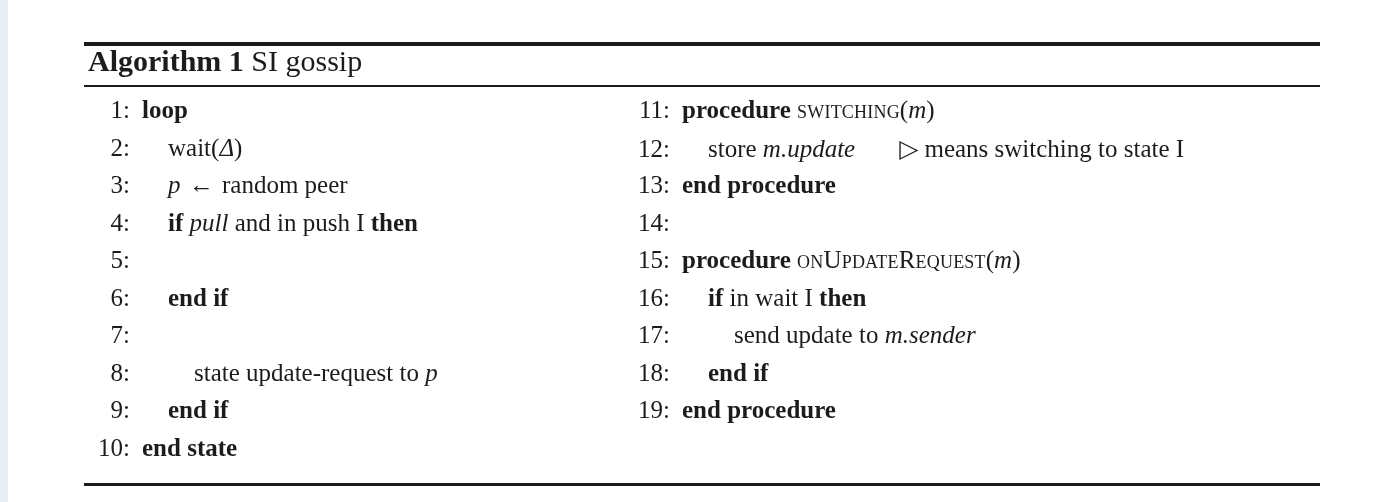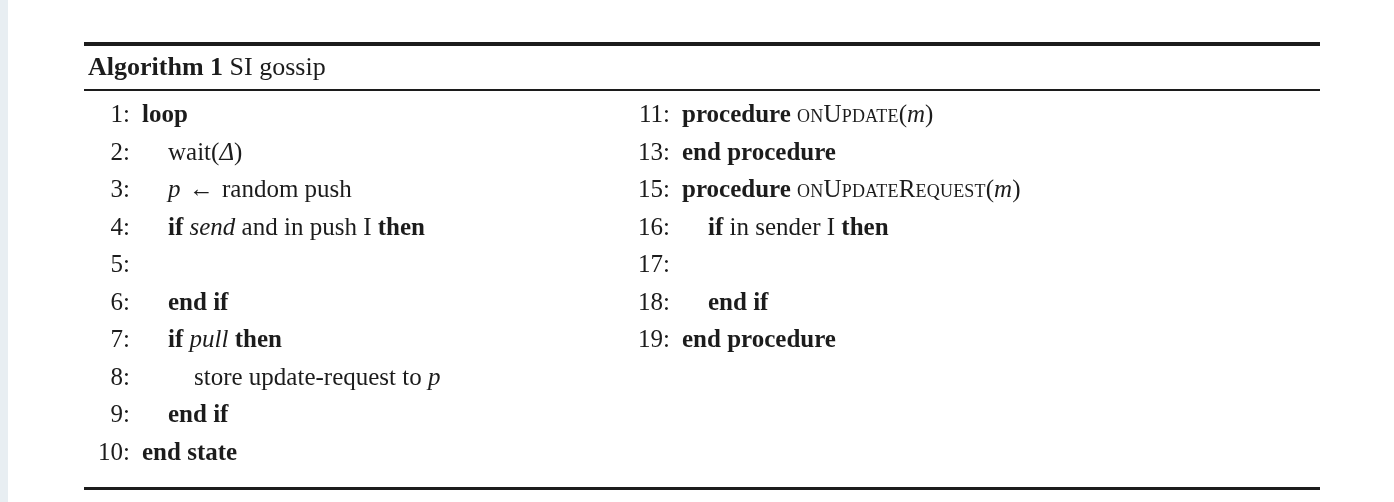--- a/index.html
+++ b/index.html
@@ -37,9 +37,9 @@
   .rule-bottom { height: 3px; background: #1c1c1c; }
 
   #algorithm-title {
-    font-size: 26px;
+    font-size: 30px;
     line-height: 1.0;
-    padding: 8px 0 9px 4px;
+    padding: 0 0 9px 4px;
     white-space: nowrap;
   }
   #algorithm-title .alg-label { font-weight: bold; }

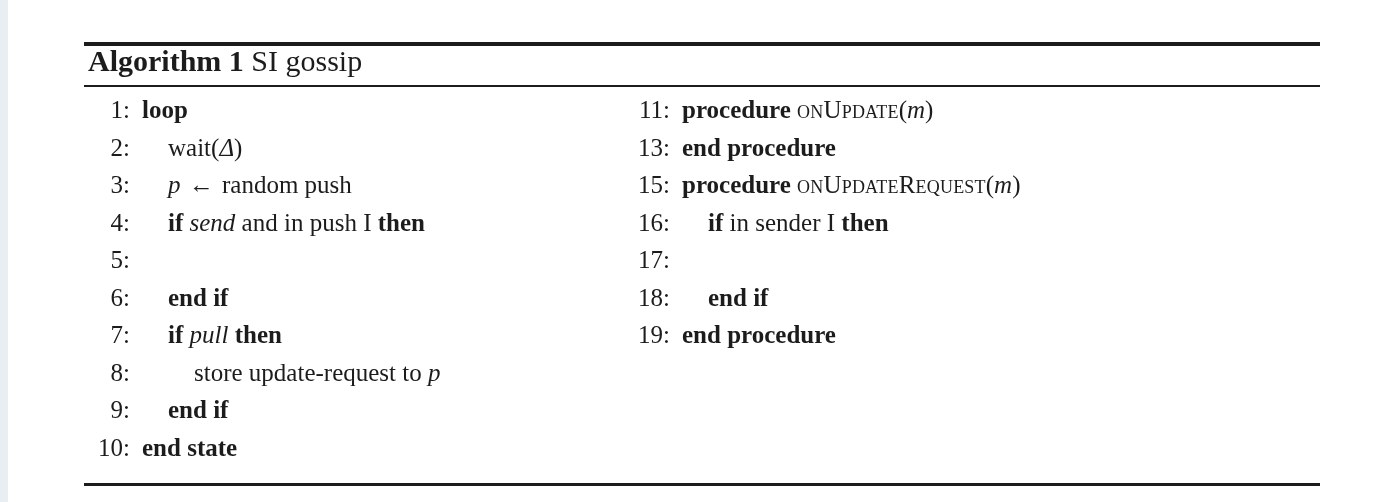--- a/index.html
+++ b/index.html
@@ -143,7 +143,7 @@
     <div class="alg-column" id="column-right">
         <div class="alg-line">
           <span class="line-number">11:</span>
-          <span class="line-code ind-0"><span class="kw">procedure</span><span> </span><span class="sc">onUpdate</span><span>(</span><span class="mathvar">m</span><span>)</span></span>
+          <span class="line-code ind-0"><span class="kw">procedure</span><span> </span><span class="sc">switching</span><span>(</span><span class="mathvar">m</span><span>)</span></span>
         </div>
         <div class="alg-line">
           <span class="line-number">13:</span>

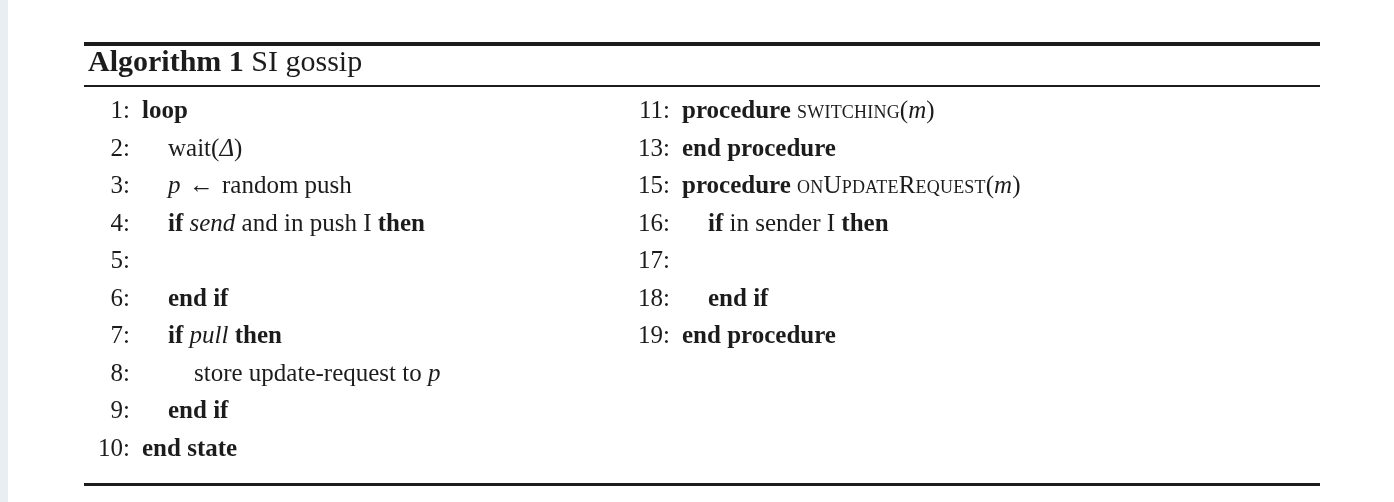--- a/index.html
+++ b/index.html
@@ -146,6 +146,10 @@
           <span class="line-code ind-0"><span class="kw">procedure</span><span> </span><span class="sc">switching</span><span>(</span><span class="mathvar">m</span><span>)</span></span>
         </div>
         <div class="alg-line">
+          <span class="line-number">12:</span>
+          <span class="line-code ind-1"><span>store </span><span class="var">m.update</span><span class="comment-marker">▷</span><span>means switching to state I</span></span>
+        </div>
+        <div class="alg-line">
           <span class="line-number">13:</span>
           <span class="line-code ind-0"><span class="kw">end procedure</span></span>
         </div>

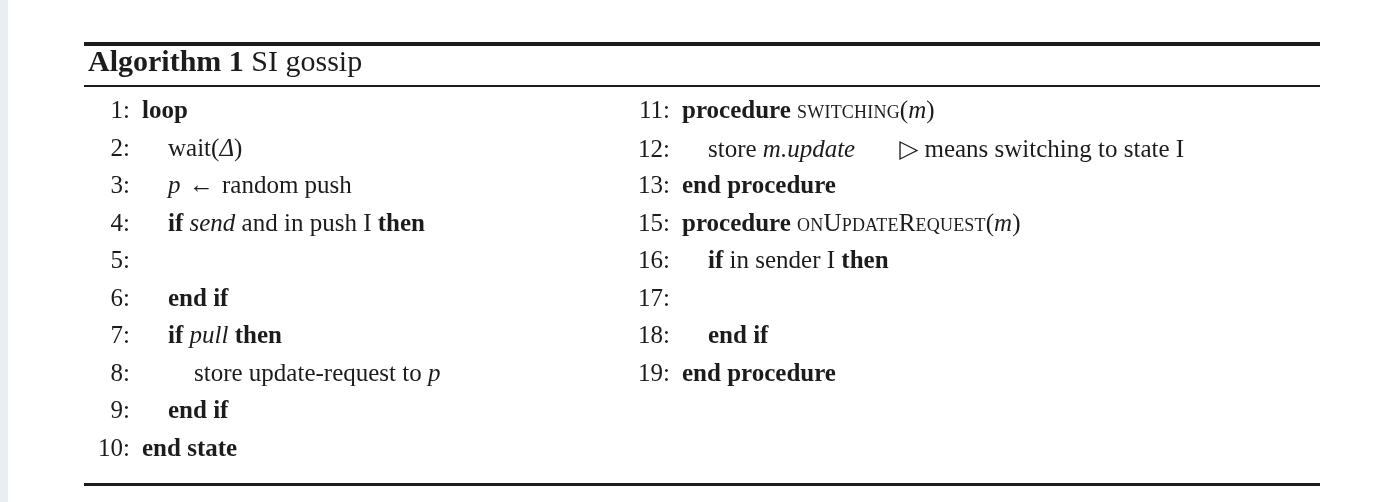--- a/index.html
+++ b/index.html
@@ -110,7 +110,7 @@
         </div>
         <div class="alg-line">
           <span class="line-number">3:</span>
-          <span class="line-code ind-1"><span class="mathvar">p</span><span class="arrow"> ← </span><span>random push</span></span>
+          <span class="line-code ind-1"><span class="mathvar">p</span><span class="arrow"> ← </span><span>random peer</span></span>
         </div>
         <div class="alg-line">
           <span class="line-number">4:</span>

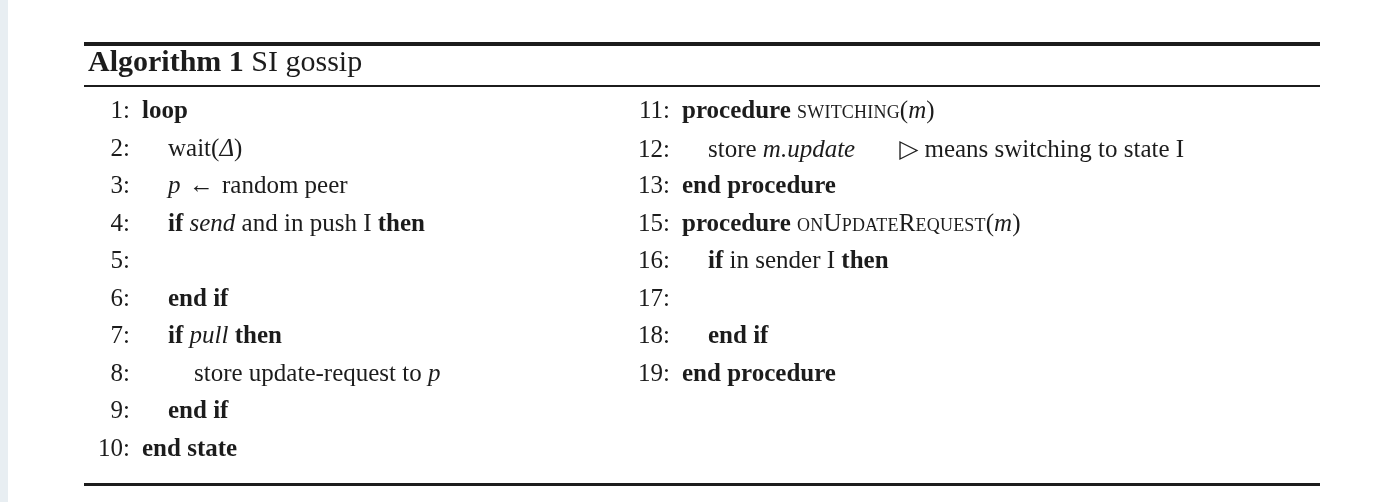--- a/index.html
+++ b/index.html
@@ -114,7 +114,7 @@
         </div>
         <div class="alg-line">
           <span class="line-number">4:</span>
-          <span class="line-code ind-1"><span class="kw">if</span><span> </span><span class="var">send</span><span> and in push I </span><span class="kw">then</span></span>
+          <span class="line-code ind-1"><span class="kw">if</span><span> </span><span class="var">pull</span><span> and in push I </span><span class="kw">then</span></span>
         </div>
         <div class="alg-line">
           <span class="line-number">5:</span>

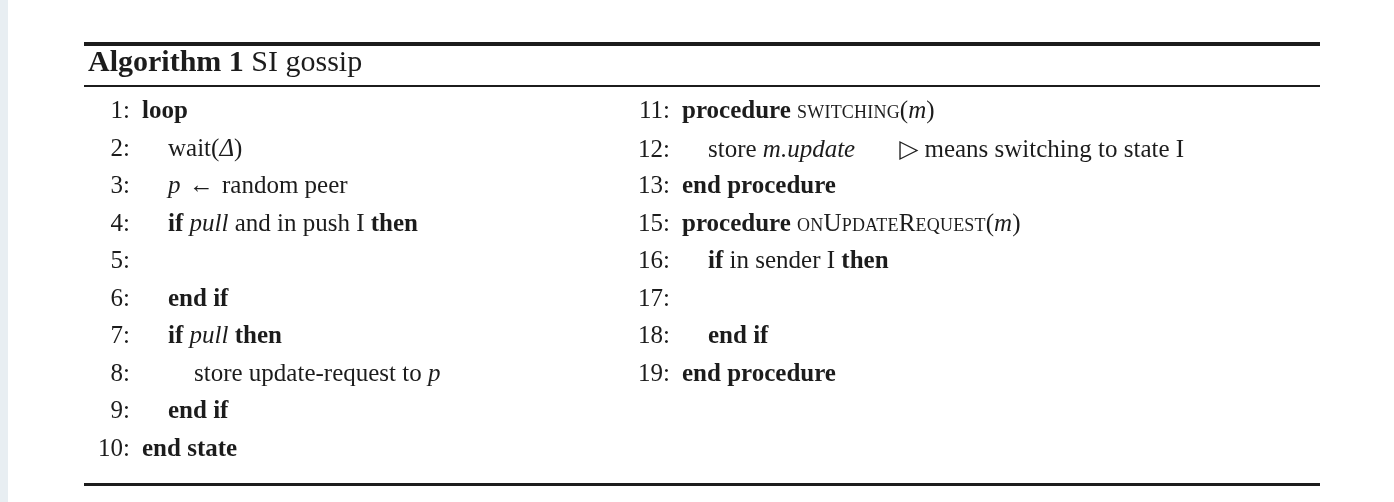--- a/index.html
+++ b/index.html
@@ -154,6 +154,10 @@
           <span class="line-code ind-0"><span class="kw">end procedure</span></span>
         </div>
         <div class="alg-line">
+          <span class="line-number">14:</span>
+          <span class="line-code ind-0"></span>
+        </div>
+        <div class="alg-line">
           <span class="line-number">15:</span>
           <span class="line-code ind-0"><span class="kw">procedure</span><span> </span><span class="sc">onUpdateRequest</span><span>(</span><span class="mathvar">m</span><span>)</span></span>
         </div>

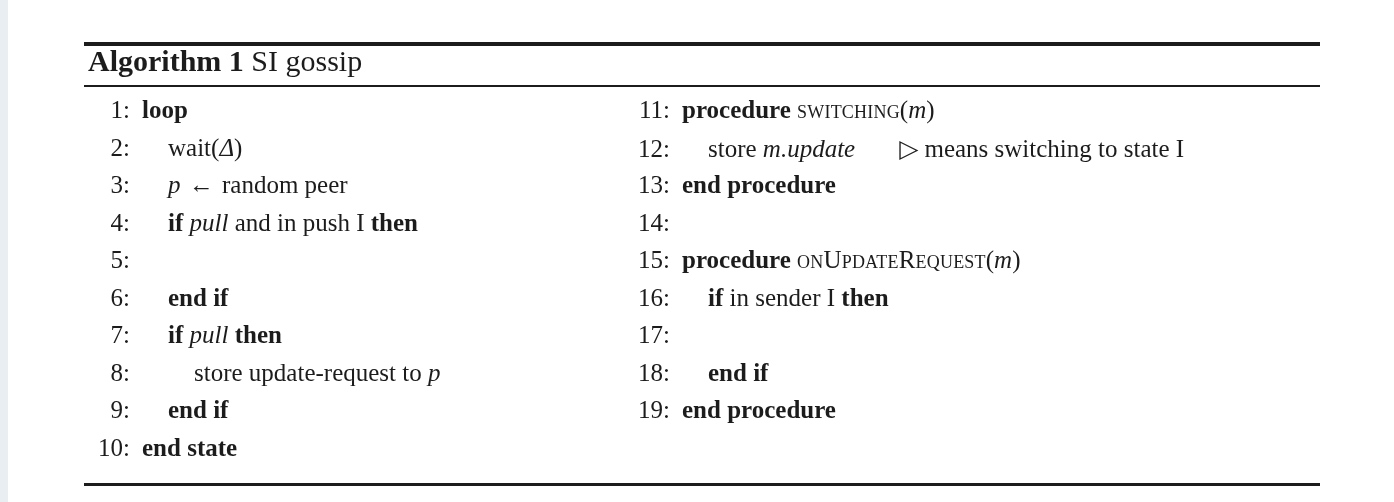--- a/index.html
+++ b/index.html
@@ -163,7 +163,7 @@
         </div>
         <div class="alg-line">
           <span class="line-number">16:</span>
-          <span class="line-code ind-1"><span class="kw">if</span><span> in sender I </span><span class="kw">then</span></span>
+          <span class="line-code ind-1"><span class="kw">if</span><span> in wait I </span><span class="kw">then</span></span>
         </div>
         <div class="alg-line">
           <span class="line-number">17:</span>

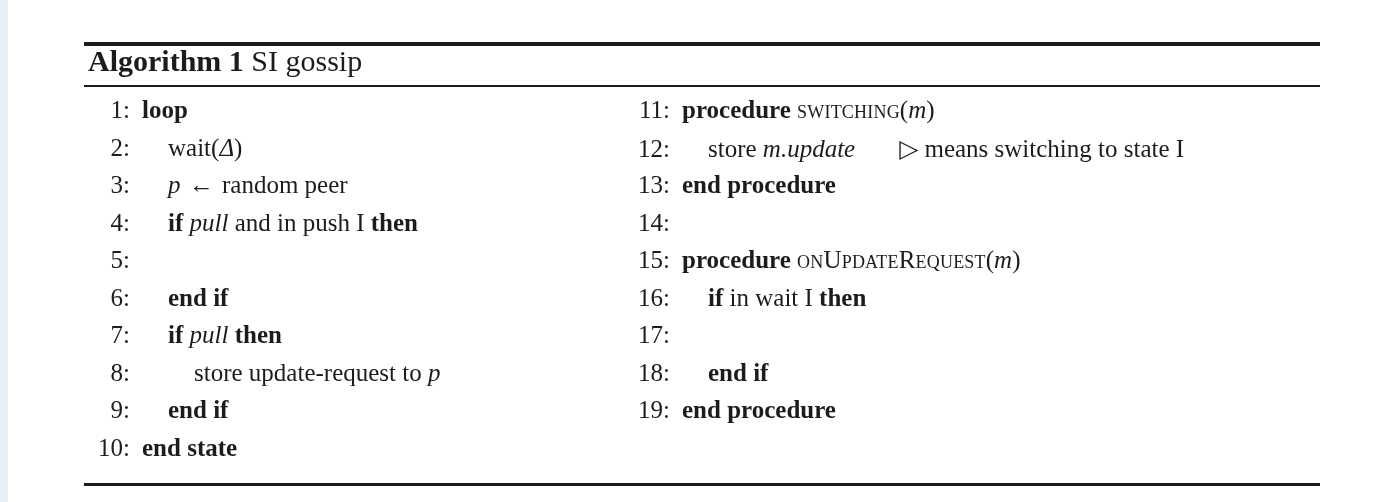--- a/index.html
+++ b/index.html
@@ -125,7 +125,6 @@
         </div>
         <div class="alg-line">
           <span class="line-number">7:</span>
-          <span class="line-code ind-1"><span class="kw">if</span><span> </span><span class="var">pull</span><span> </span><span class="kw">then</span></span>
         </div>
         <div class="alg-line">
           <span class="line-number">8:</span>

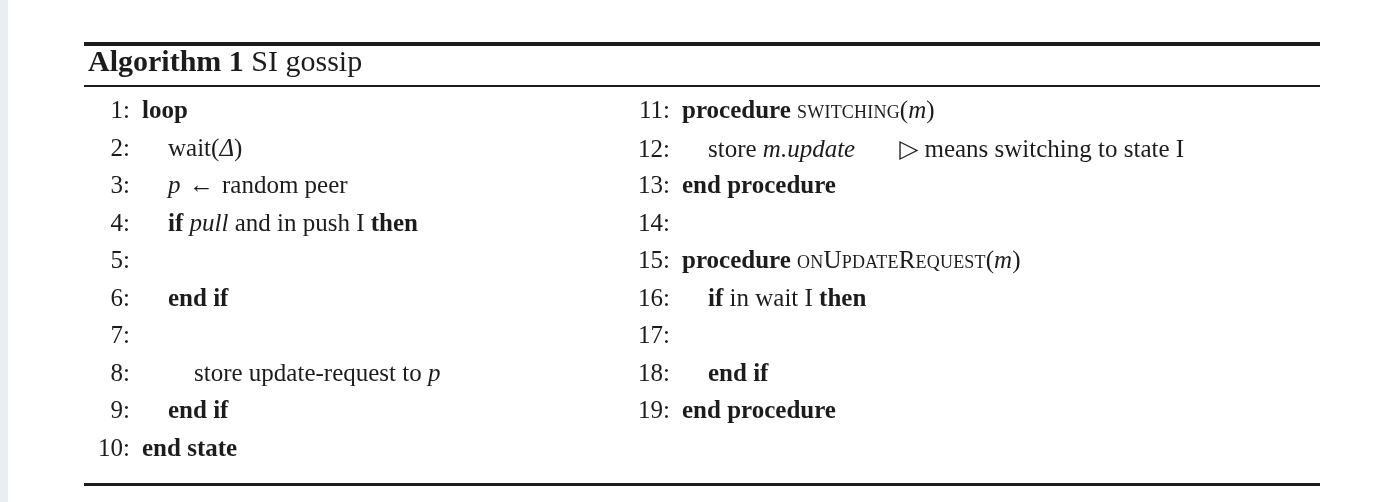--- a/index.html
+++ b/index.html
@@ -166,6 +166,7 @@
         </div>
         <div class="alg-line">
           <span class="line-number">17:</span>
+          <span class="line-code ind-2"><span>send update to </span><span class="var">m.sender</span></span>
         </div>
         <div class="alg-line">
           <span class="line-number">18:</span>

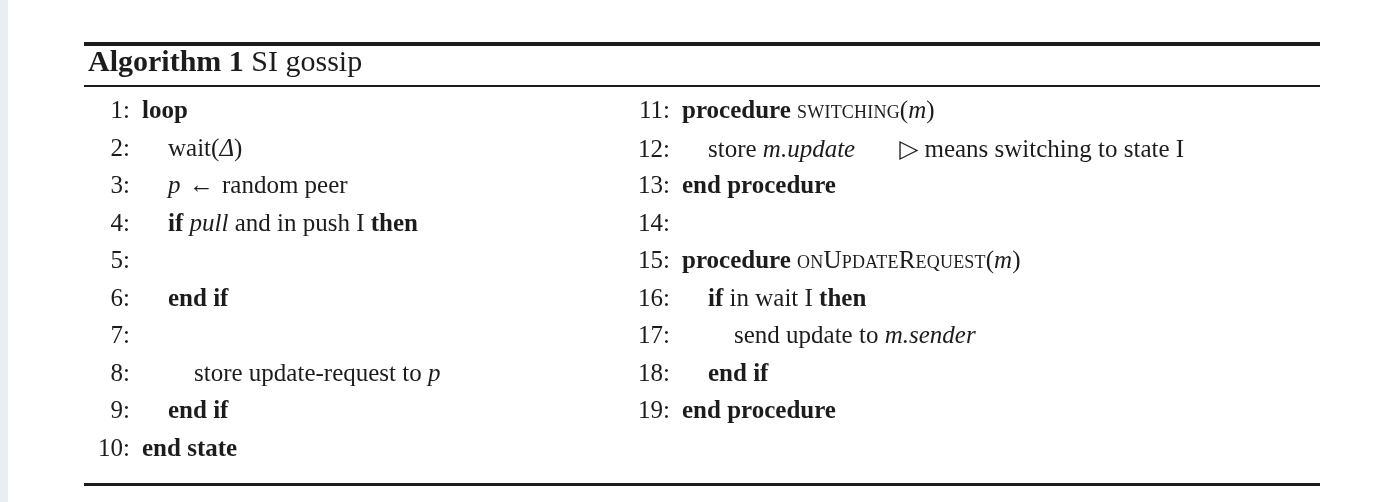--- a/index.html
+++ b/index.html
@@ -128,7 +128,7 @@
         </div>
         <div class="alg-line">
           <span class="line-number">8:</span>
-          <span class="line-code ind-2"><span>store update-request to </span><span class="mathvar">p</span></span>
+          <span class="line-code ind-2"><span>state update-request to </span><span class="mathvar">p</span></span>
         </div>
         <div class="alg-line">
           <span class="line-number">9:</span>

